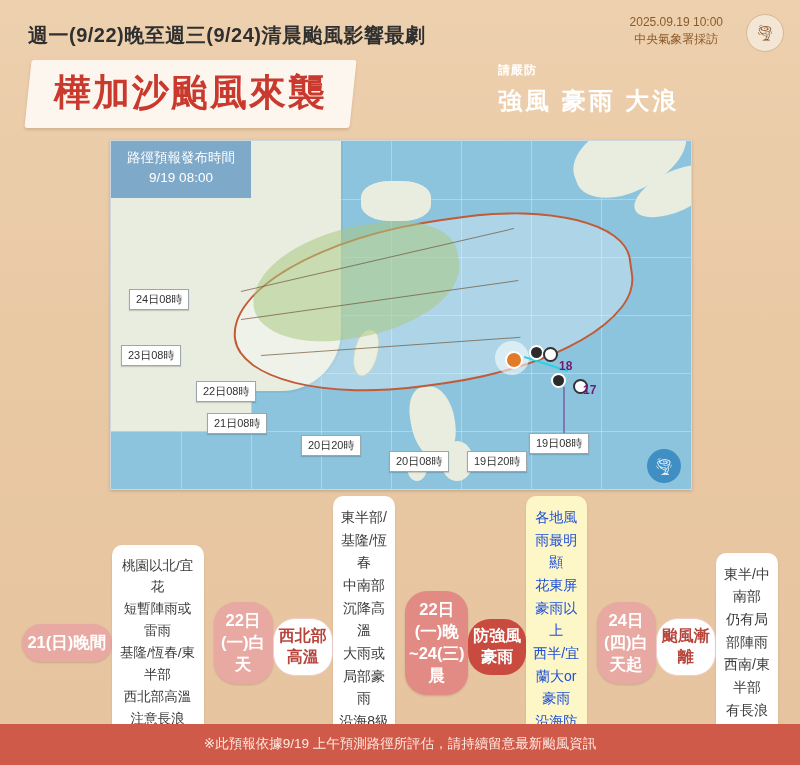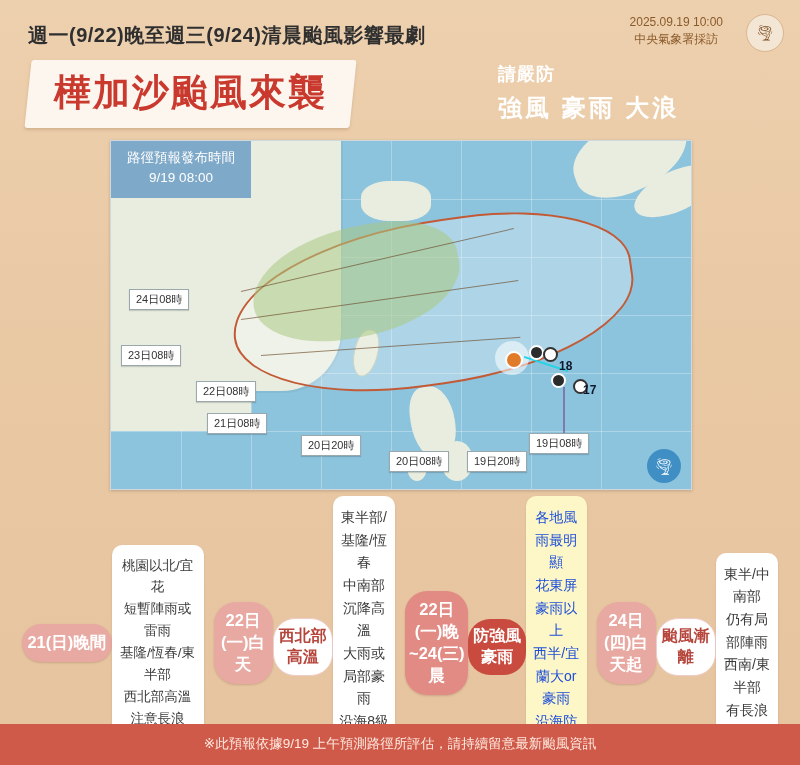--- a/index.html
+++ b/index.html
@@ -53,7 +53,7 @@
   .title-right{
     position:absolute;left:470px;top:2px;color:#ffffff;
   }
-  .title-right .r1{font-size:18px;font-weight:bold;letter-spacing:1px;}
+  .title-right .r1{font-size:12px;font-weight:bold;letter-spacing:1px;}
   .title-right .r2{font-size:24px;font-weight:bold;letter-spacing:3px;margin-top:6px;}
 
   

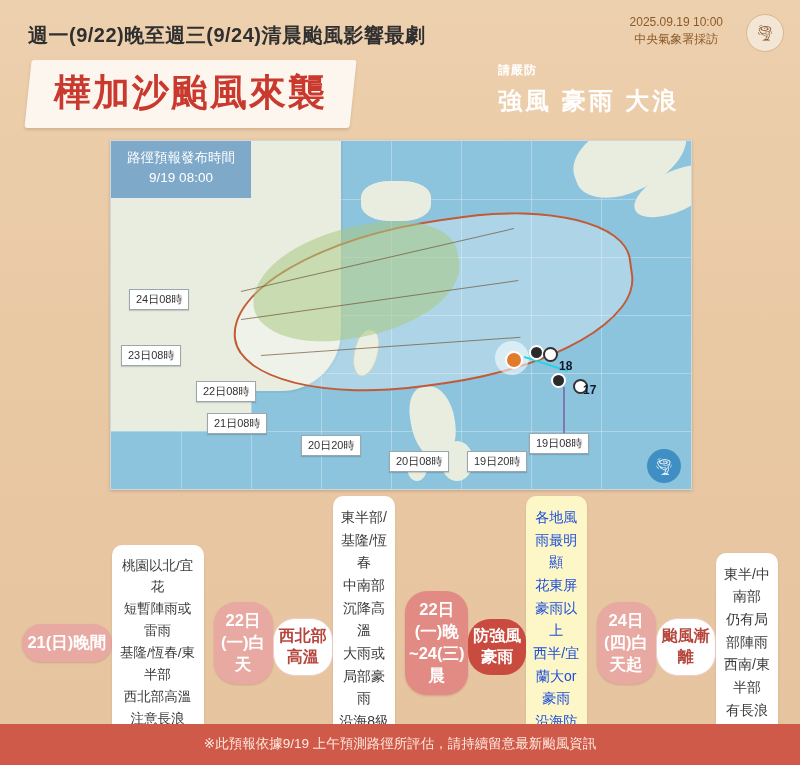--- a/index.html
+++ b/index.html
@@ -132,7 +132,7 @@
     font-size:11px;color:#333;padding:2px 6px;white-space:nowrap;
     box-shadow:0 1px 1px rgba(0,0,0,.15);
   }
-  .mlabel{position:absolute;color:#0f172a;font-size:12px;font-weight:bold;}
+  .mlabel{position:absolute;color:#701a75;font-size:12px;font-weight:bold;}
   .map-logo{
     position:absolute;right:10px;bottom:6px;width:34px;height:34px;border-radius:50%;
     background:#3f8fc4;color:#fff;display:flex;align-items:center;justify-content:center;font-size:16px;

